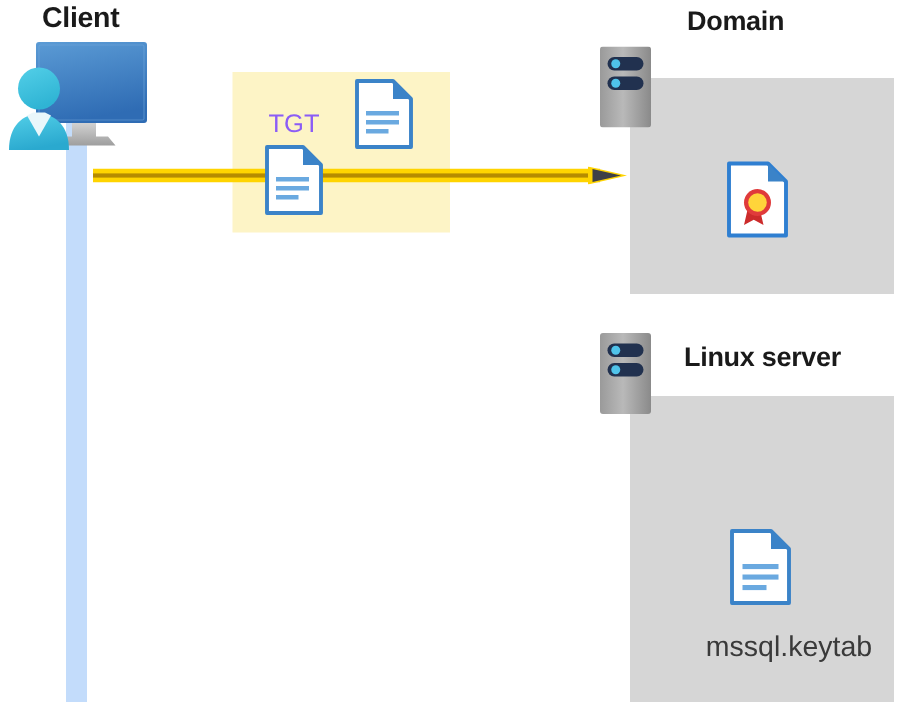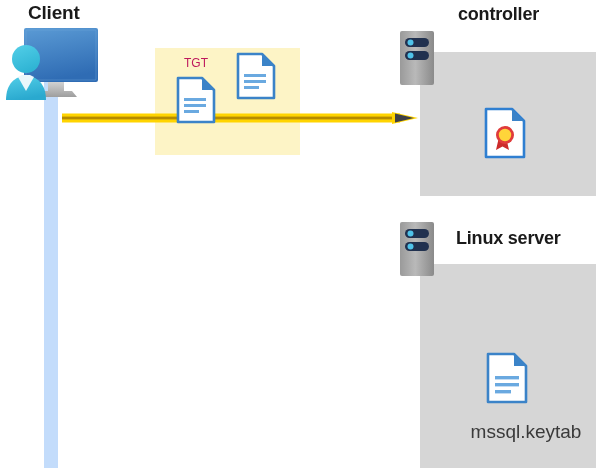--- a/index.html
+++ b/index.html
@@ -235,6 +235,7 @@
   </div>
 
   <div class="abs label-bold" id="dc-title">
+    <div>Domain</div>
     <div>controller</div>
   </div>
 

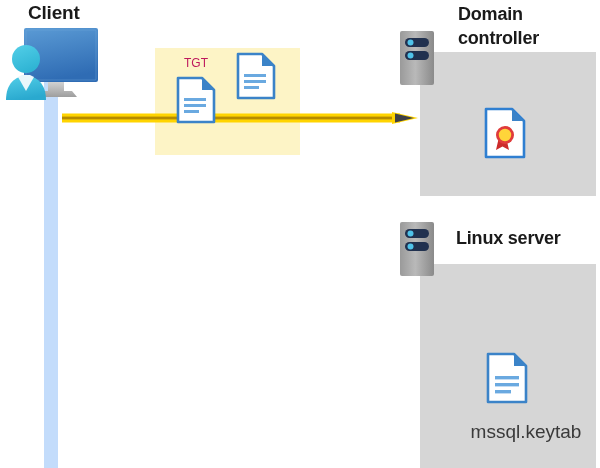--- a/index.html
+++ b/index.html
@@ -236,7 +236,6 @@
 
   <div class="abs label-bold" id="dc-title">
     <div>Domain</div>
-    <div>controller</div>
   </div>
 
   <span class="abs" id="cert-icon">

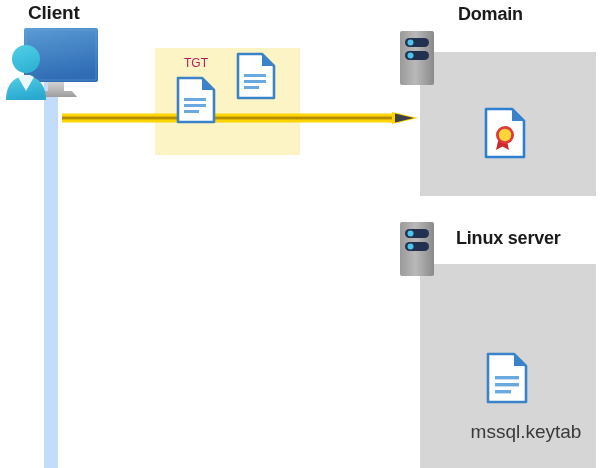--- a/index.html
+++ b/index.html
@@ -78,10 +78,11 @@
   .token-item.tgt { left: 168px; }
   .token-item.spn { left: 228px; }
   .token-caption {
-    font-size: 12px;
-    color: #be185d;
+    font-size: 17px;
+    color: #8b5cf6;
     line-height: 22px;
     margin-bottom: 2px;
+    margin-top: 20px;
   }
   .token-glyph { display: block; margin: 0 auto; }
 

